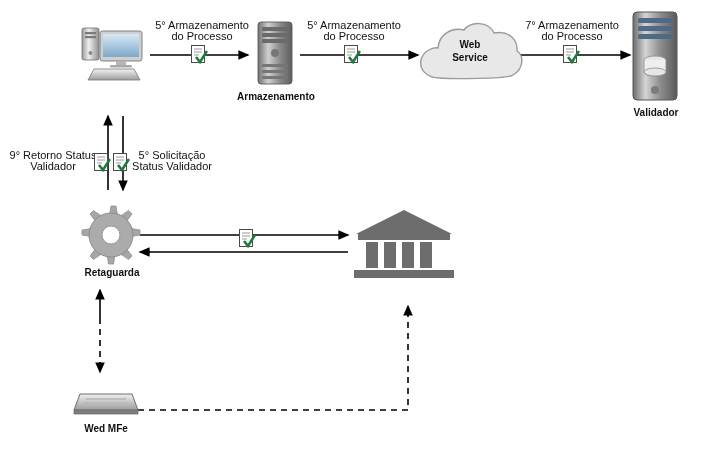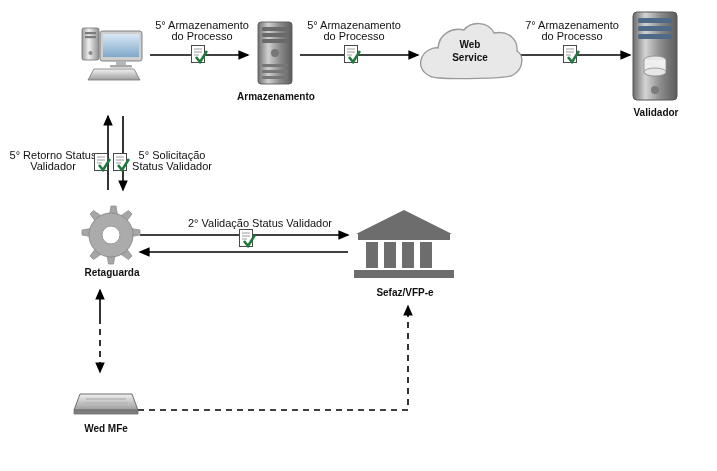--- a/index.html
+++ b/index.html
@@ -243,7 +243,7 @@
     <path d="M6,13 L10,18 L17,7" fill="none" stroke="#1f7a3d" stroke-width="2.6"></path>
   </svg>
 
-  <div class="edge-label" style="left:6px; top:150px; width:94px;">5° Retorno Status
+  <div class="edge-label" style="left:6px; top:150px; width:94px;">9° Retorno Status
 Validador</div>
   <svg class="doc-icon" style="left:93px; top:152px;" viewBox="0 0 18 20">
     <rect x="1.5" y="1.5" width="13" height="17" fill="#ffffff" stroke="#4a4a4a" stroke-width="1"></rect>

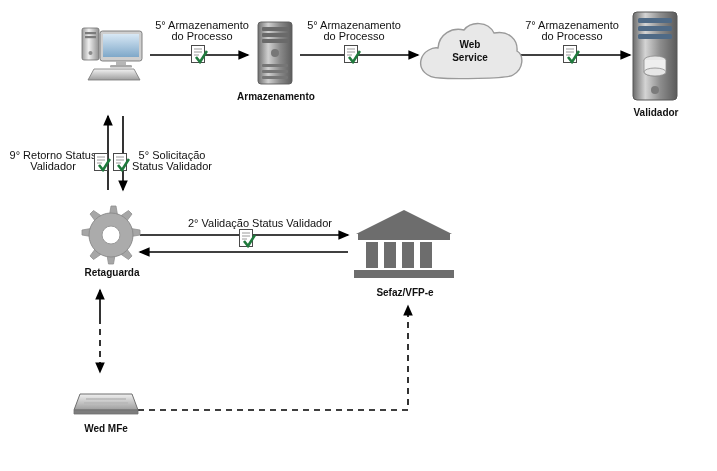--- a/index.html
+++ b/index.html
@@ -263,7 +263,6 @@
     <path d="M6,13 L10,18 L17,7" fill="none" stroke="#1f7a3d" stroke-width="2.6"></path>
   </svg>
 
-  <div class="edge-label" style="left:170px; top:218px; width:180px;">2° Validação  Status Validador</div>
   <svg class="doc-icon" style="left:238px; top:228px;" viewBox="0 0 18 20">
     <rect x="1.5" y="1.5" width="13" height="17" fill="#ffffff" stroke="#4a4a4a" stroke-width="1"></rect>
     <line x1="4" y1="5" x2="12" y2="5" stroke="#9a9a9a" stroke-width="1"></line>

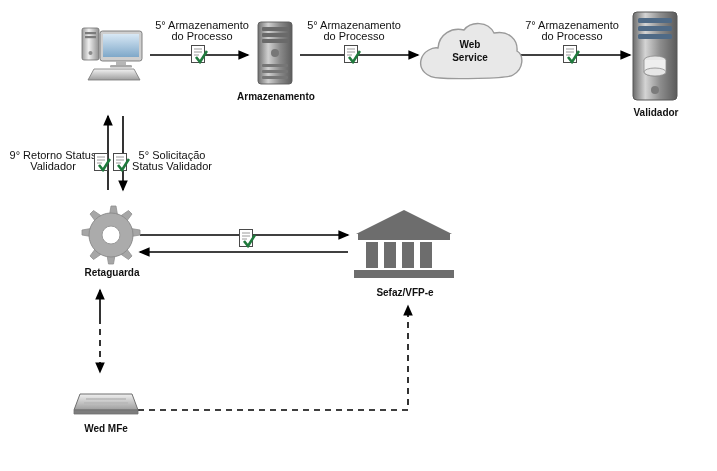--- a/index.html
+++ b/index.html
@@ -195,7 +195,6 @@
       <rect x="2" y="62" width="100" height="8" fill="#6d6d6d"></rect>
     </svg>
   </div>
-  <div class="node-label" style="left:352px; top:286px; width:106px;">Sefaz/VFP-e</div>
 
   <div class="node" style="left:70px; top:388px; width:72px; height:32px;">
     <svg width="72" height="32" viewBox="0 0 72 32">

